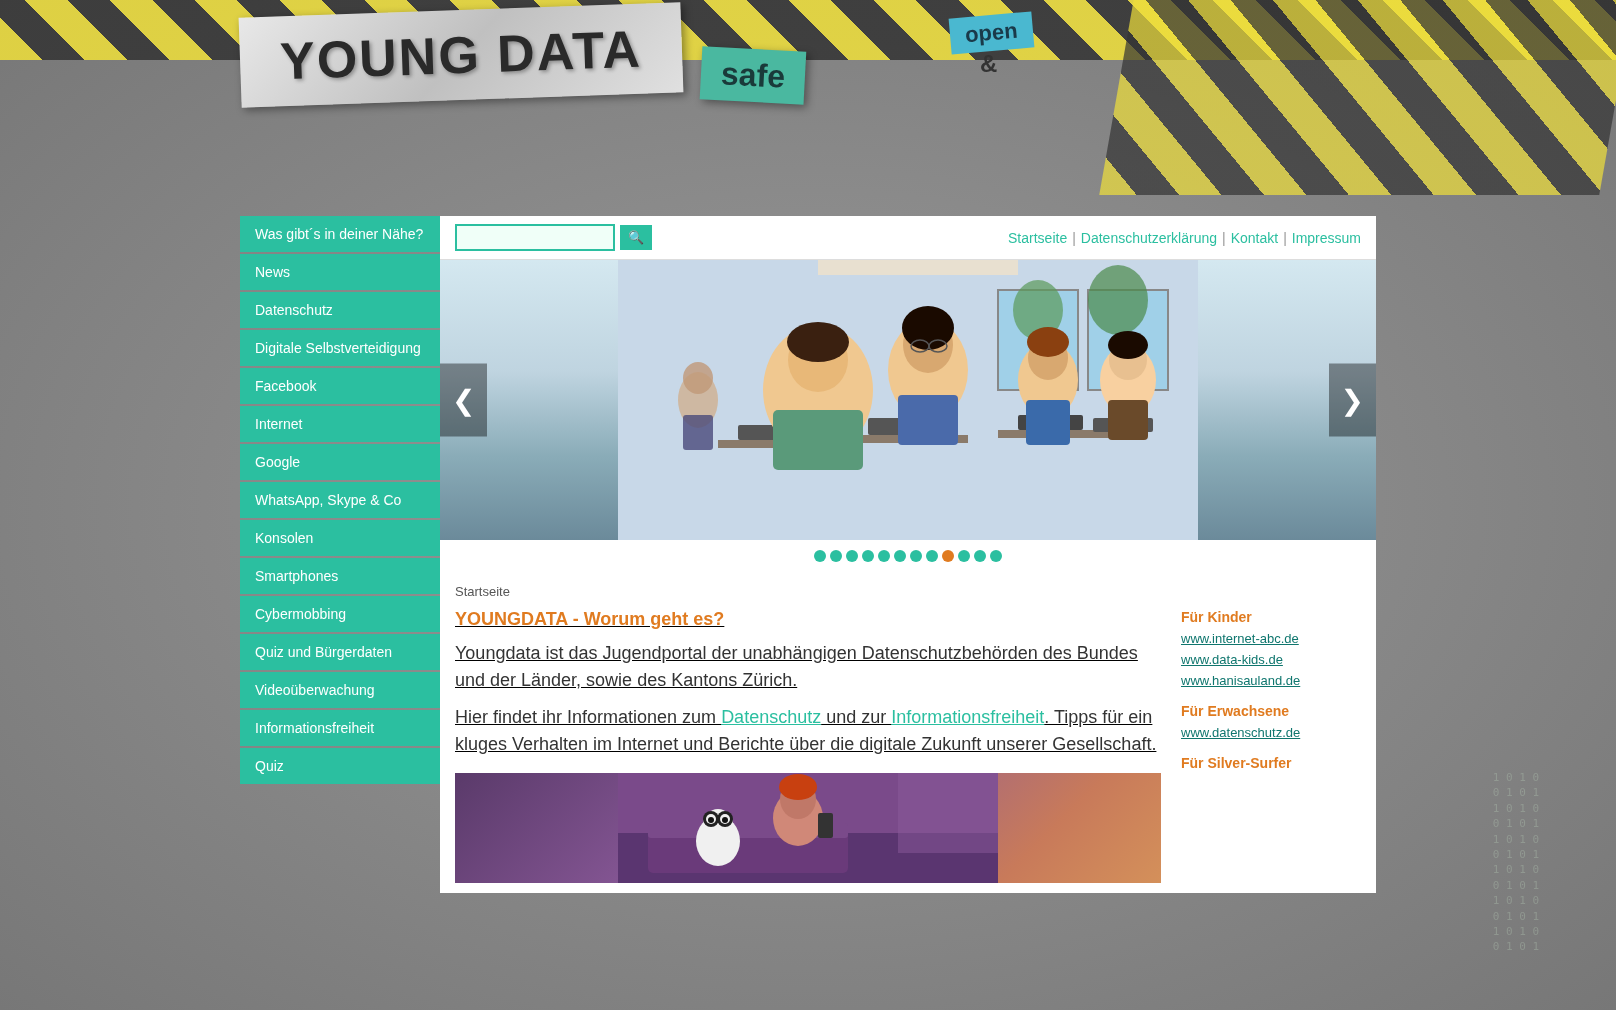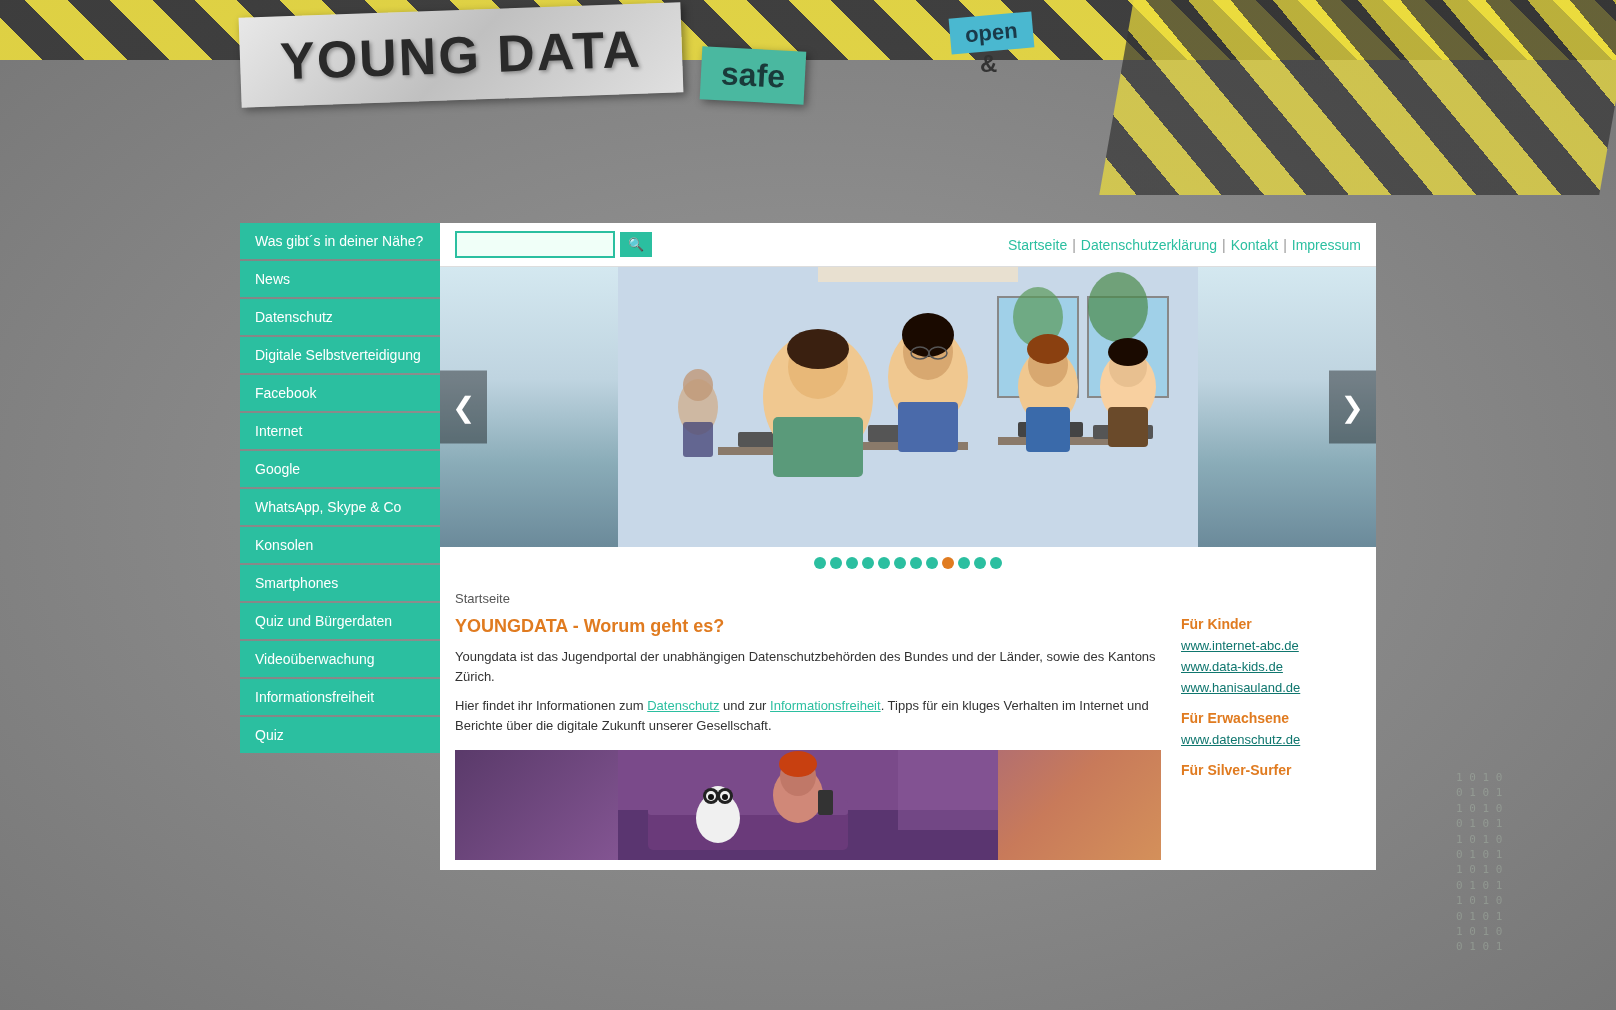--- a/index.html
+++ b/index.html
@@ -101,7 +101,7 @@
     
     .main-wrapper {
       display: flex;
-      margin: 12px auto;
+      margin: 5px auto;
       max-width: 1616px;
       padding: 16px 240px;
       justify-content: flex-end;

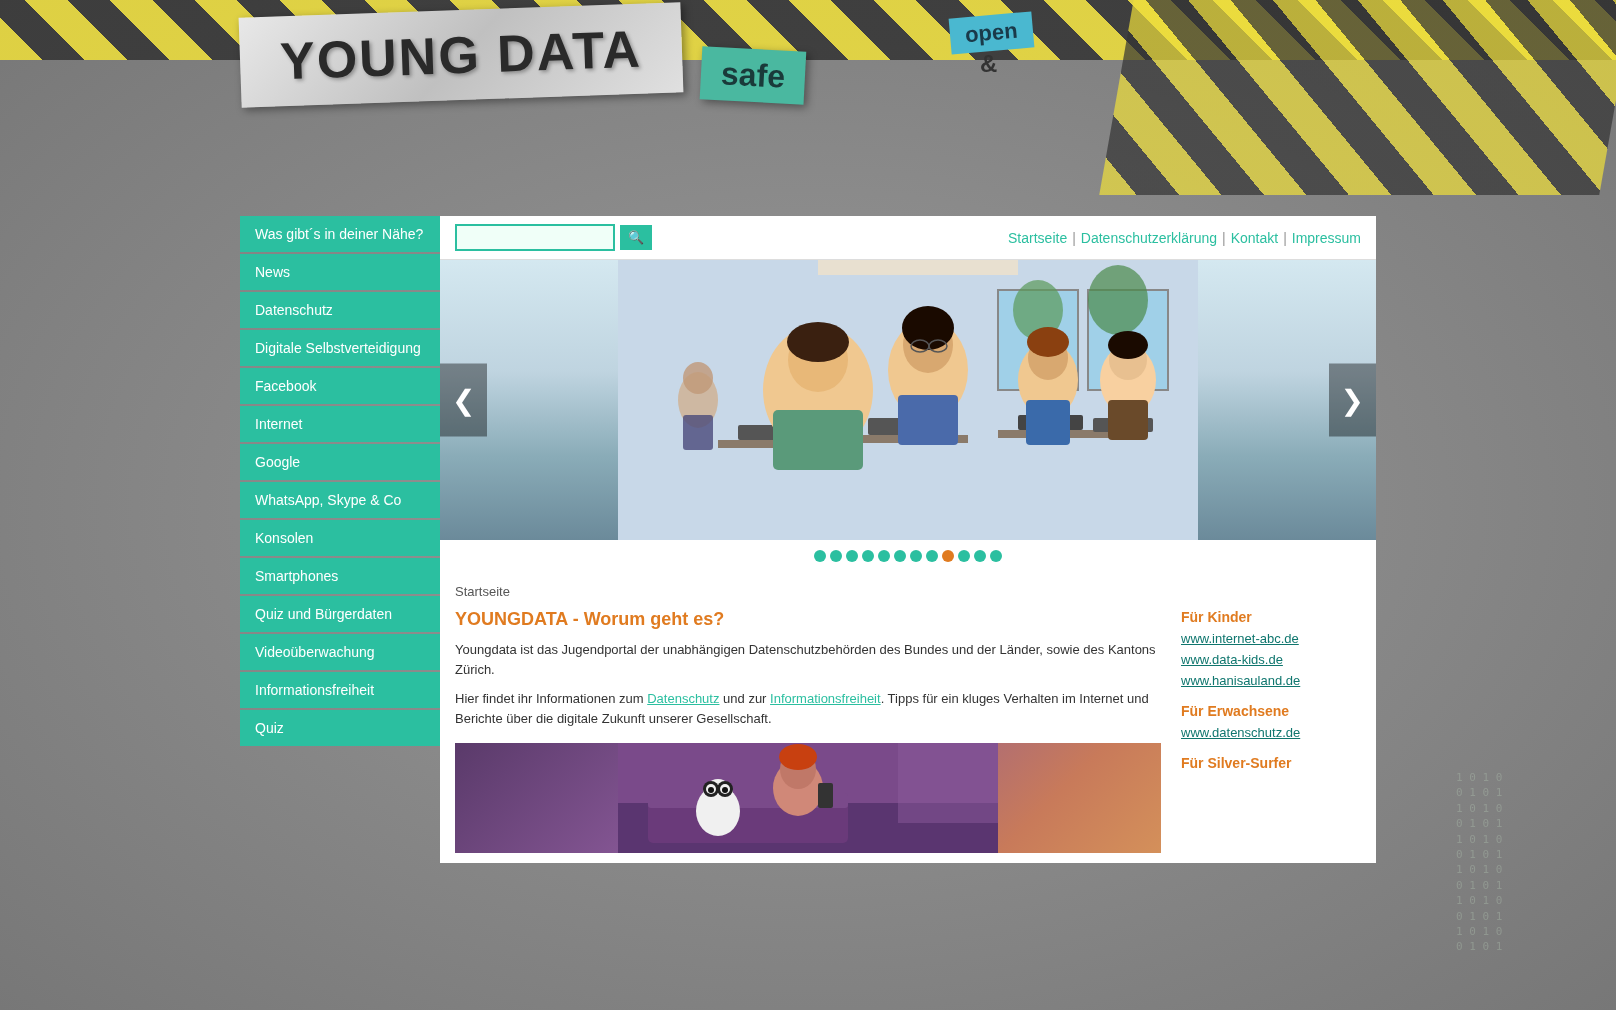--- a/index.html
+++ b/index.html
@@ -343,6 +343,9 @@
     </div>
     <div class="sidebar-item">
       <span>Smartphones</span>
+    </div>
+    <div class="sidebar-item">
+      <span>Cybermobbing</span>
     </div>
     <div class="sidebar-item">
       <span>Quiz und Bürgerdaten</span>

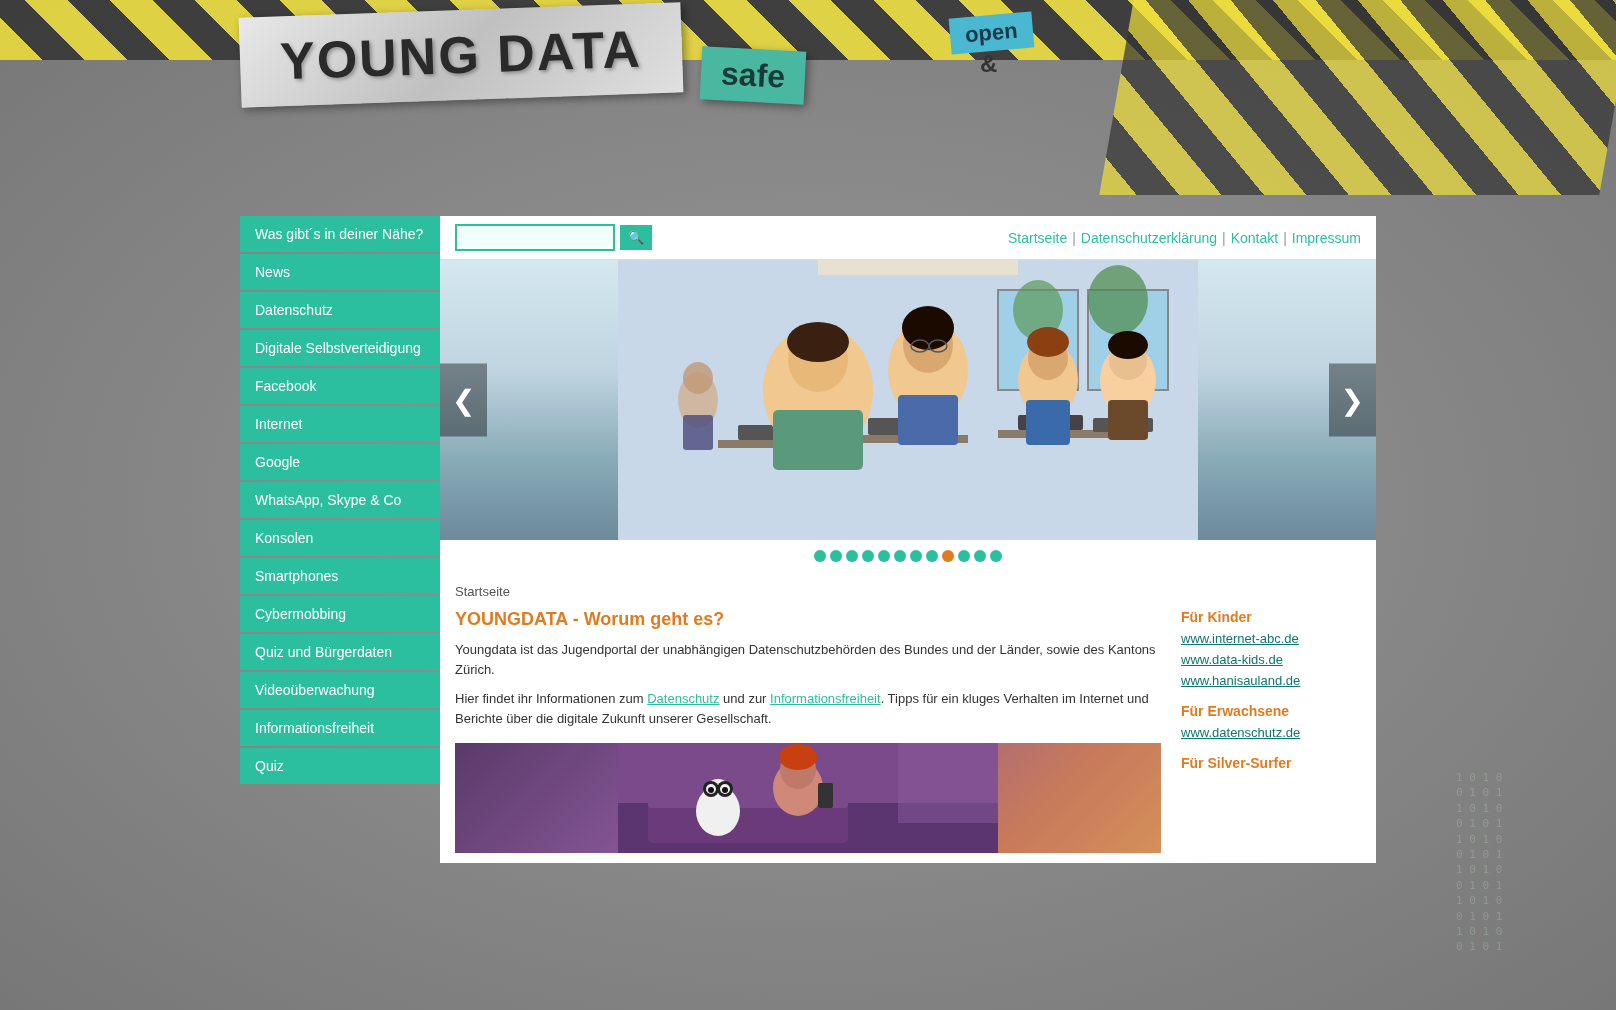--- a/index.html
+++ b/index.html
@@ -229,6 +229,7 @@
     }
     .main-col {
       flex: 1;
+      text-decoration: underline;
     }
     .sidebar-col {
       width: 180px;

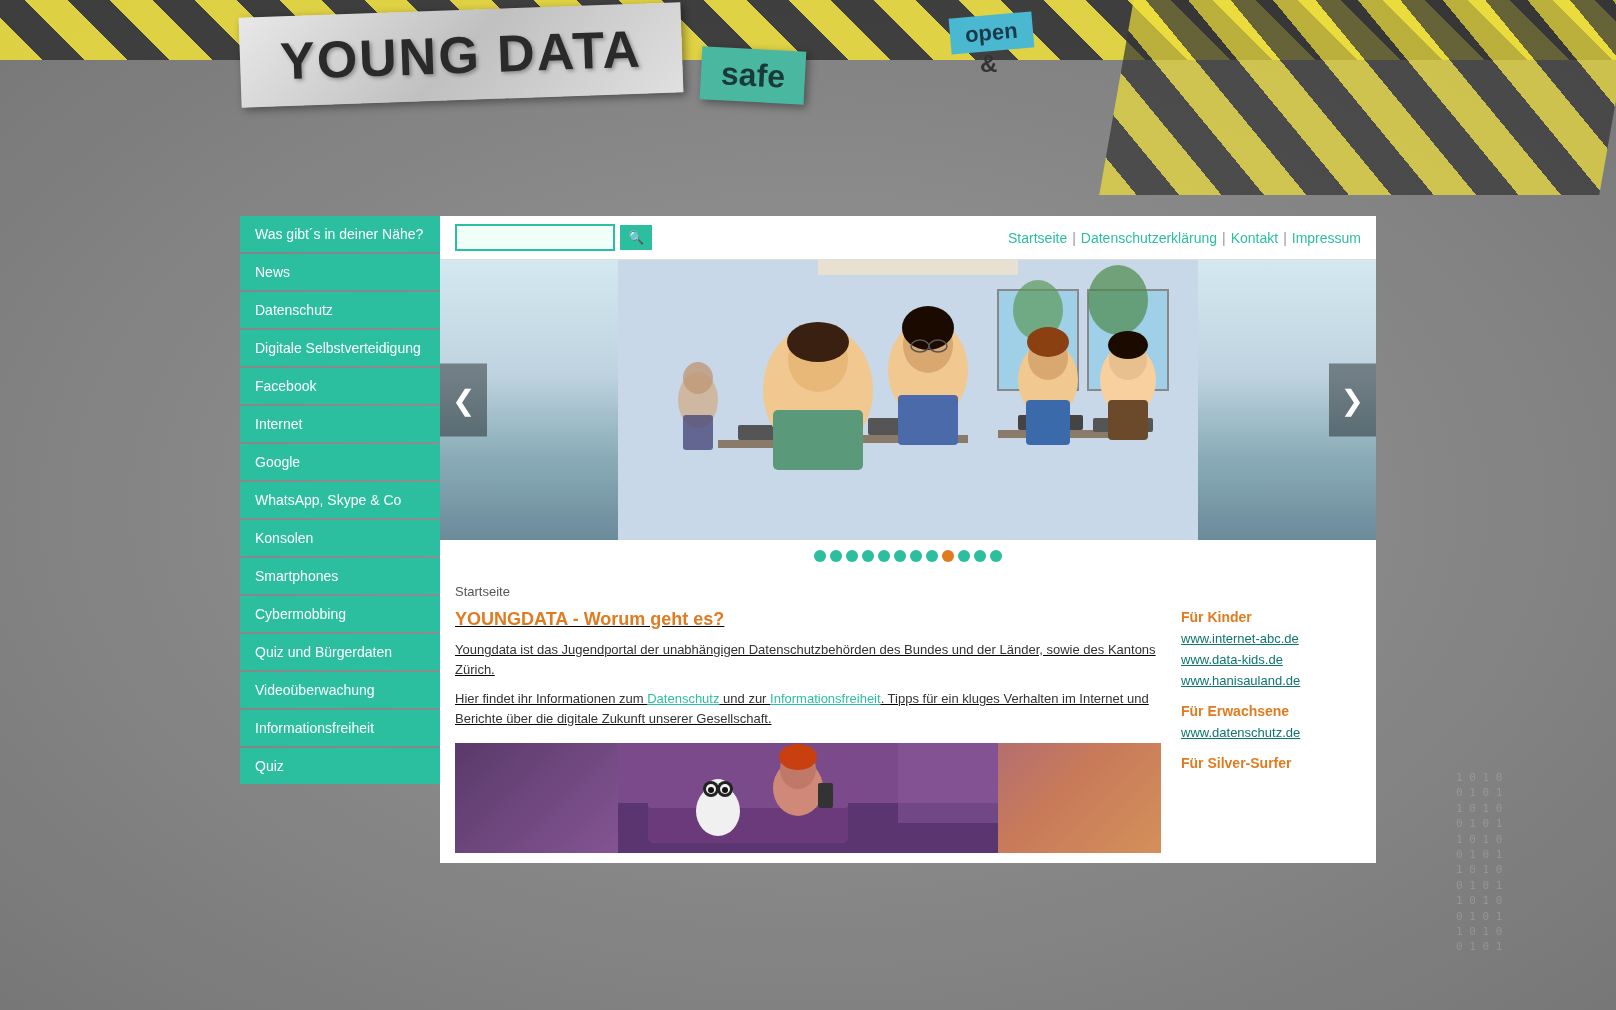--- a/index.html
+++ b/index.html
@@ -248,7 +248,7 @@
       margin-bottom: 6px;
     }
     .body-text {
-      font-size: 13px;
+      font-size: 18px;
       color: #333;
       line-height: 1.5;
       margin-bottom: 10px;

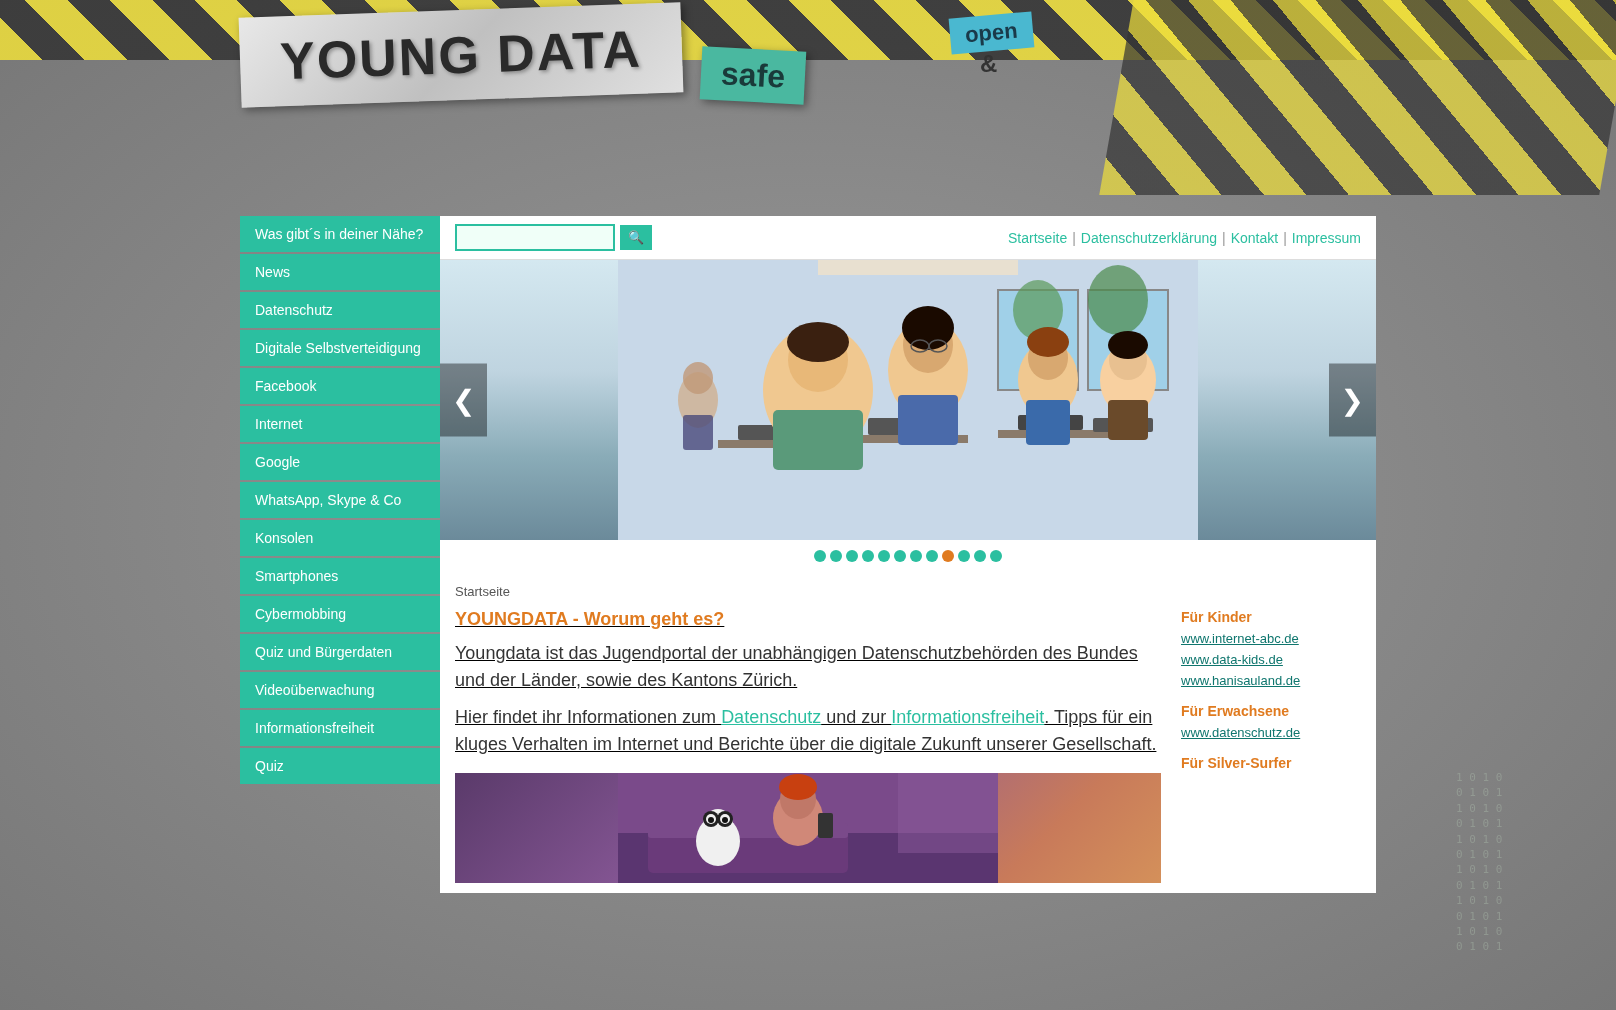--- a/index.html
+++ b/index.html
@@ -290,6 +290,7 @@
       line-height: 1.4;
       overflow: hidden;
       pointer-events: none;
+      text-align: center;
     }
   </style>
 </head>

